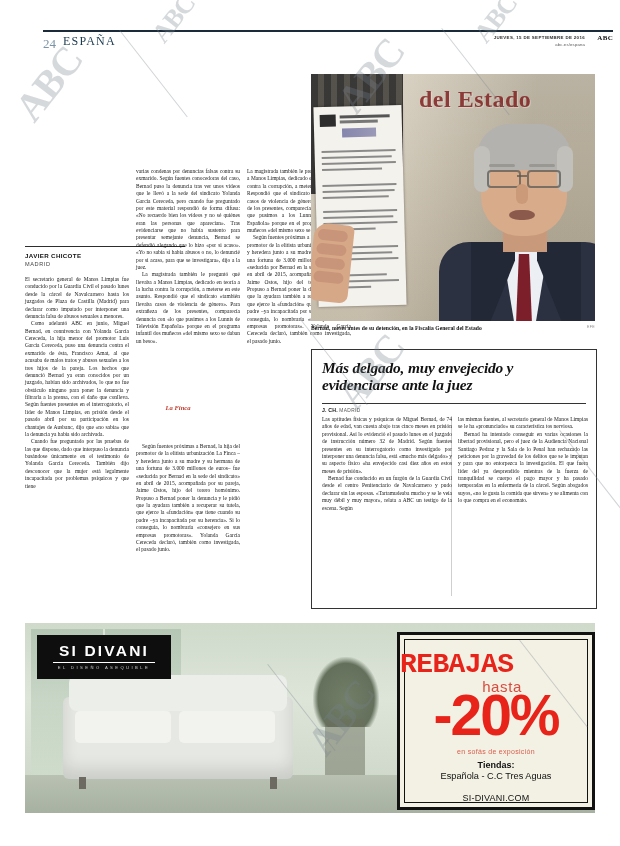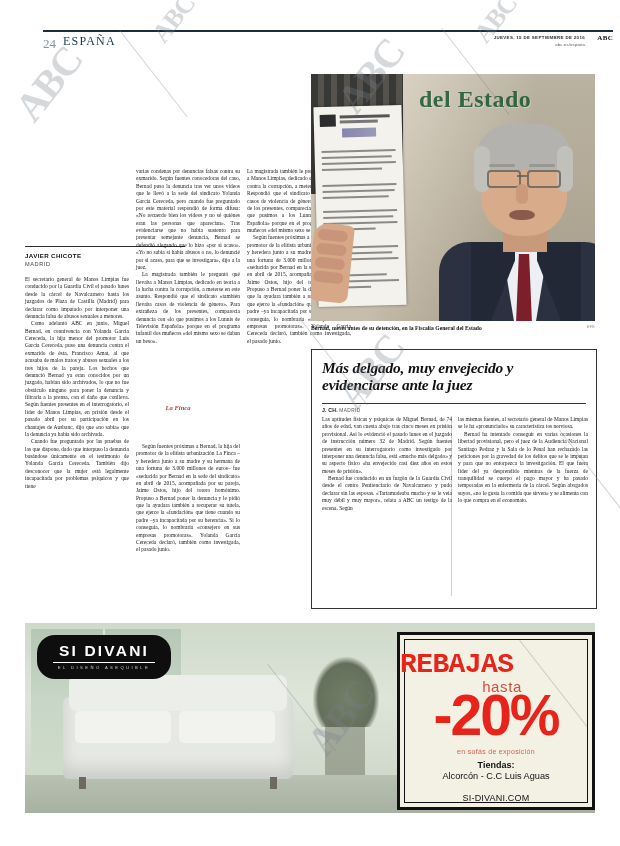--- a/index.html
+++ b/index.html
@@ -62,7 +62,7 @@
   .photo .wall2{position:absolute;left:0;top:0;width:100%;height:100%;
       background:linear-gradient(100deg,rgba(255,255,255,.18) 0 30%,rgba(0,0,0,.10) 70% 100%);}
   .photo .bldgtext{position:absolute;left:108px;top:12px;font-family:"Liberation Serif",serif;
-      font-size:24px;font-weight:bold;color:#14532d;opacity:.82;letter-spacing:.5px;
+      font-size:24px;font-weight:bold;color:#7f1d1d;opacity:.82;letter-spacing:.5px;
       text-shadow:1px 1px 0 rgba(255,255,255,.35);}
   .photo .darkL{position:absolute;left:0;top:0;width:92px;height:120px;
       background:repeating-linear-gradient(90deg,#2b2b2b 0 7px,#4a4742 7px 13px);opacity:.92;}

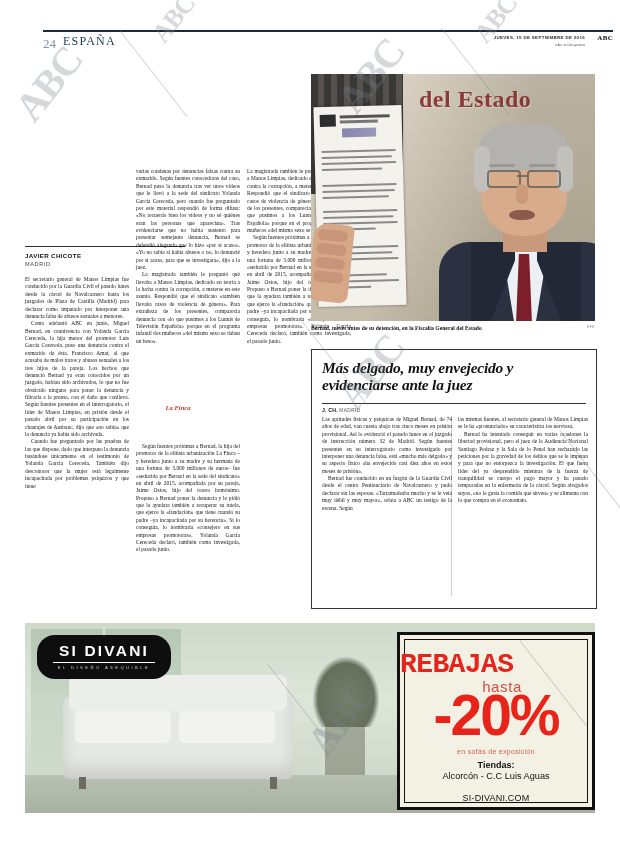--- a/index.html
+++ b/index.html
@@ -143,7 +143,7 @@
   .ad .sofa .leg1{position:absolute;left:16px;top:80px;width:7px;height:12px;background:#6d6a62;}
   .ad .sofa .leg2{position:absolute;right:16px;top:80px;width:7px;height:12px;background:#6d6a62;}
   .ad .floor{position:absolute;left:0;bottom:0;width:100%;height:38px;background:linear-gradient(180deg,#b9c2b2,#a7b1a1);}
-  .ad .logo{position:absolute;left:12px;top:12px;width:134px;height:44px;background:#0e0e0e;border-radius:18px;}
+  .ad .logo{position:absolute;left:12px;top:12px;width:134px;height:44px;background:#0e0e0e;}
   .ad .logo .n{position:absolute;left:0;top:7px;width:134px;text-align:center;color:#fff;
       font-family:"Liberation Sans",sans-serif;font-size:15.5px;font-weight:bold;letter-spacing:2.2px;}
   .ad .logo .u{position:absolute;left:16px;top:27px;width:102px;height:1px;background:#fff;}

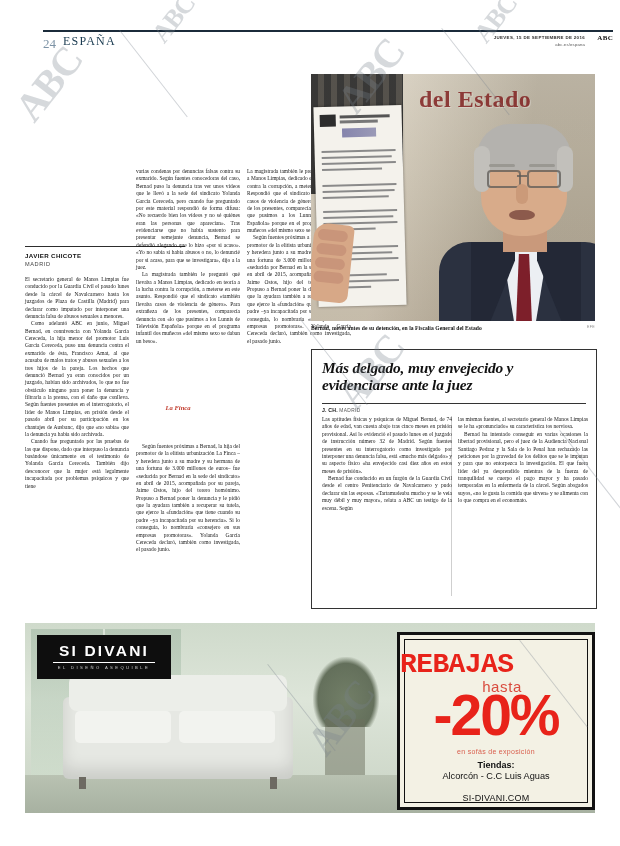--- a/index.html
+++ b/index.html
@@ -332,7 +332,7 @@
       <div class="ensofas">en sofás de exposición</div>
       <div class="tiendas">Tiendas:</div>
       <div class="addr">
-        <div>Alcorcón - C.C Luis Aguas</div>
+        <div>Española - C.C Tres Aguas</div>
       </div>
       <div class="site">SI-DIVANI.COM</div>
     </div>

